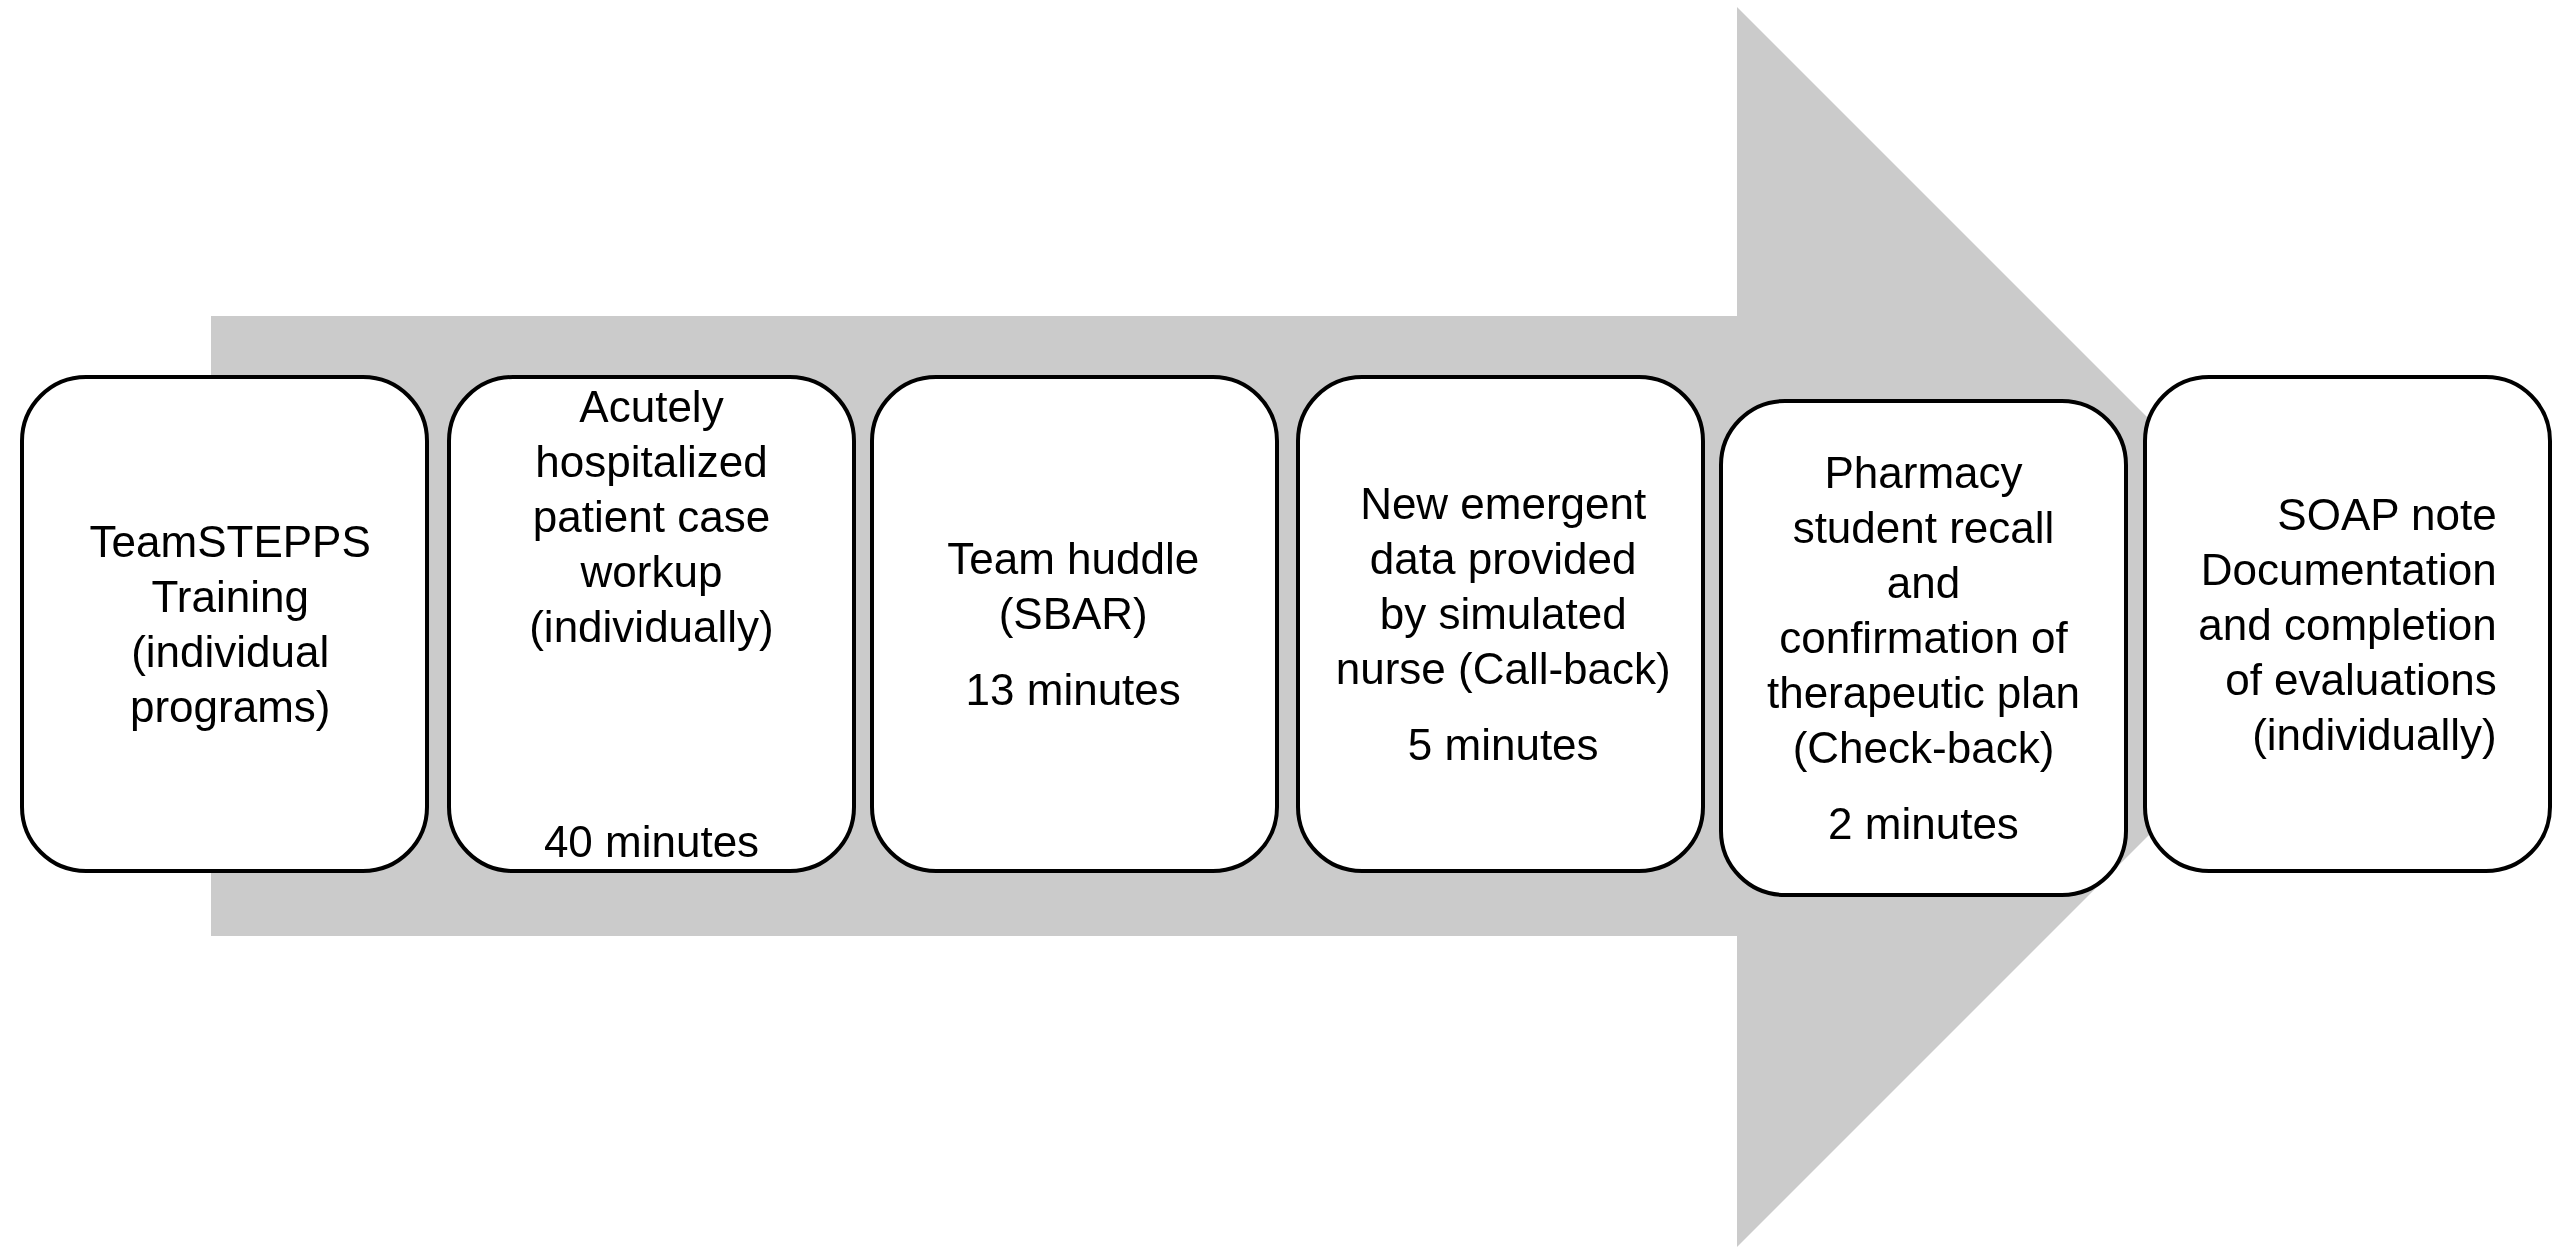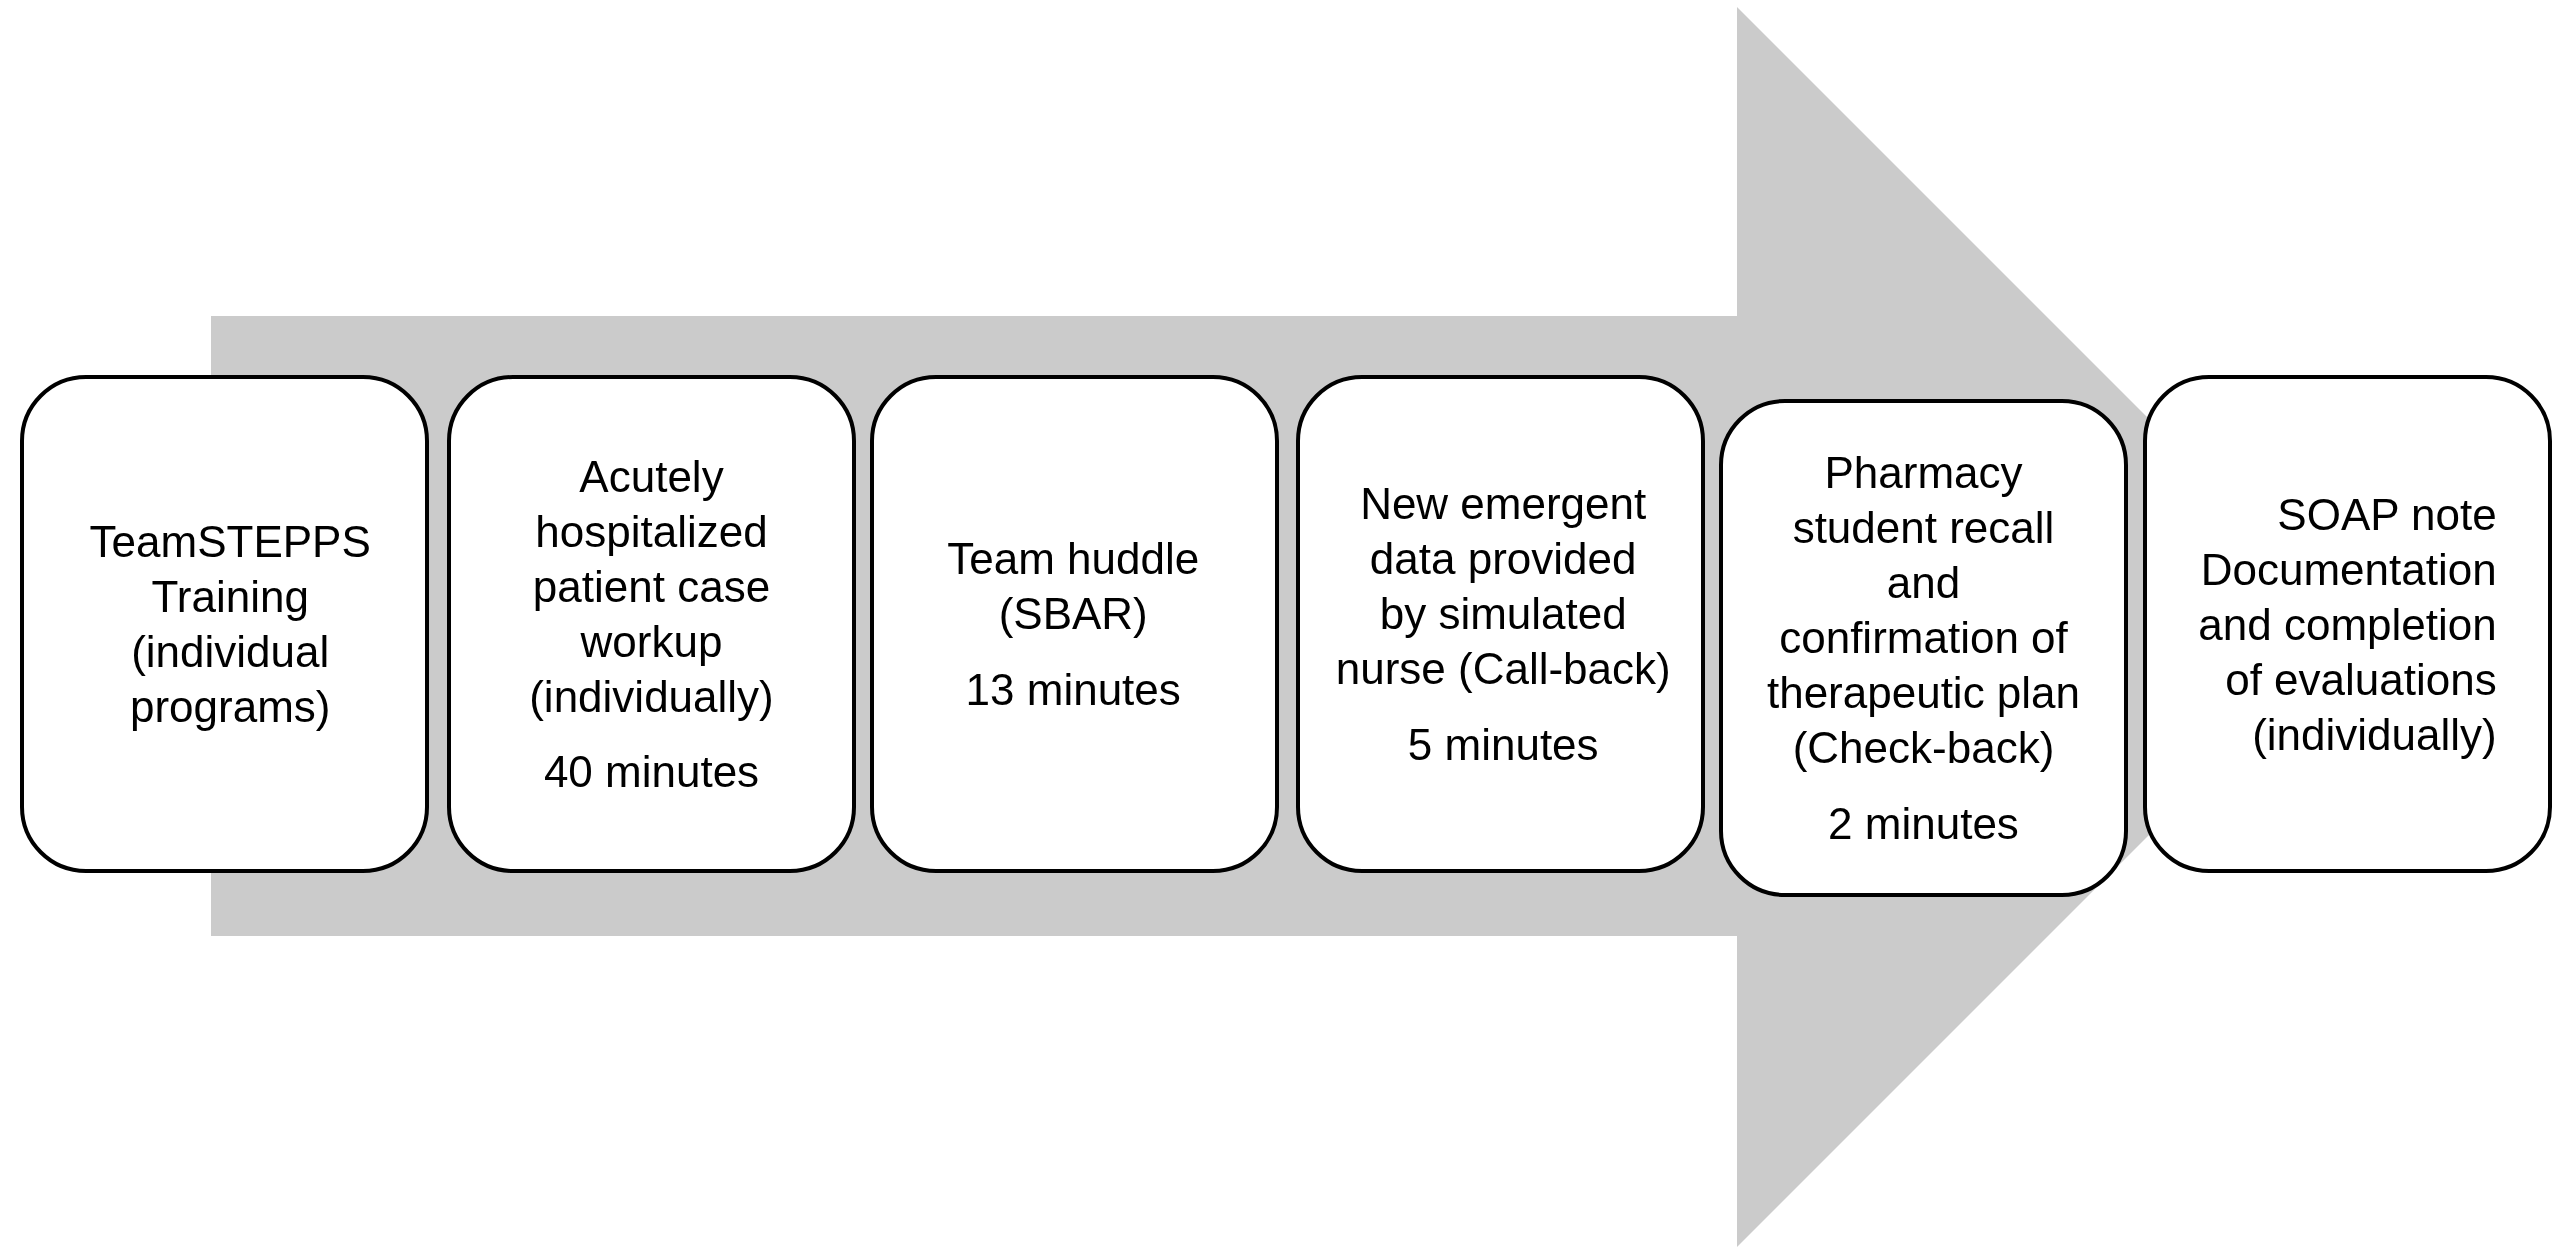--- a/index.html
+++ b/index.html
@@ -65,7 +65,7 @@
     margin: 0;
   }
   .s1 { left: 19.5px; padding-left: 23px; }
-  .s2 { left: 447px; }
+  .s2 { left: 447px; justify-content: space-between; }
   .s3 { left: 870px; padding-left: 8px; }
   .s4 { left: 1296px; padding-left: 16px; }
   .s5 { left: 1719px; margin-top: 24px; }

